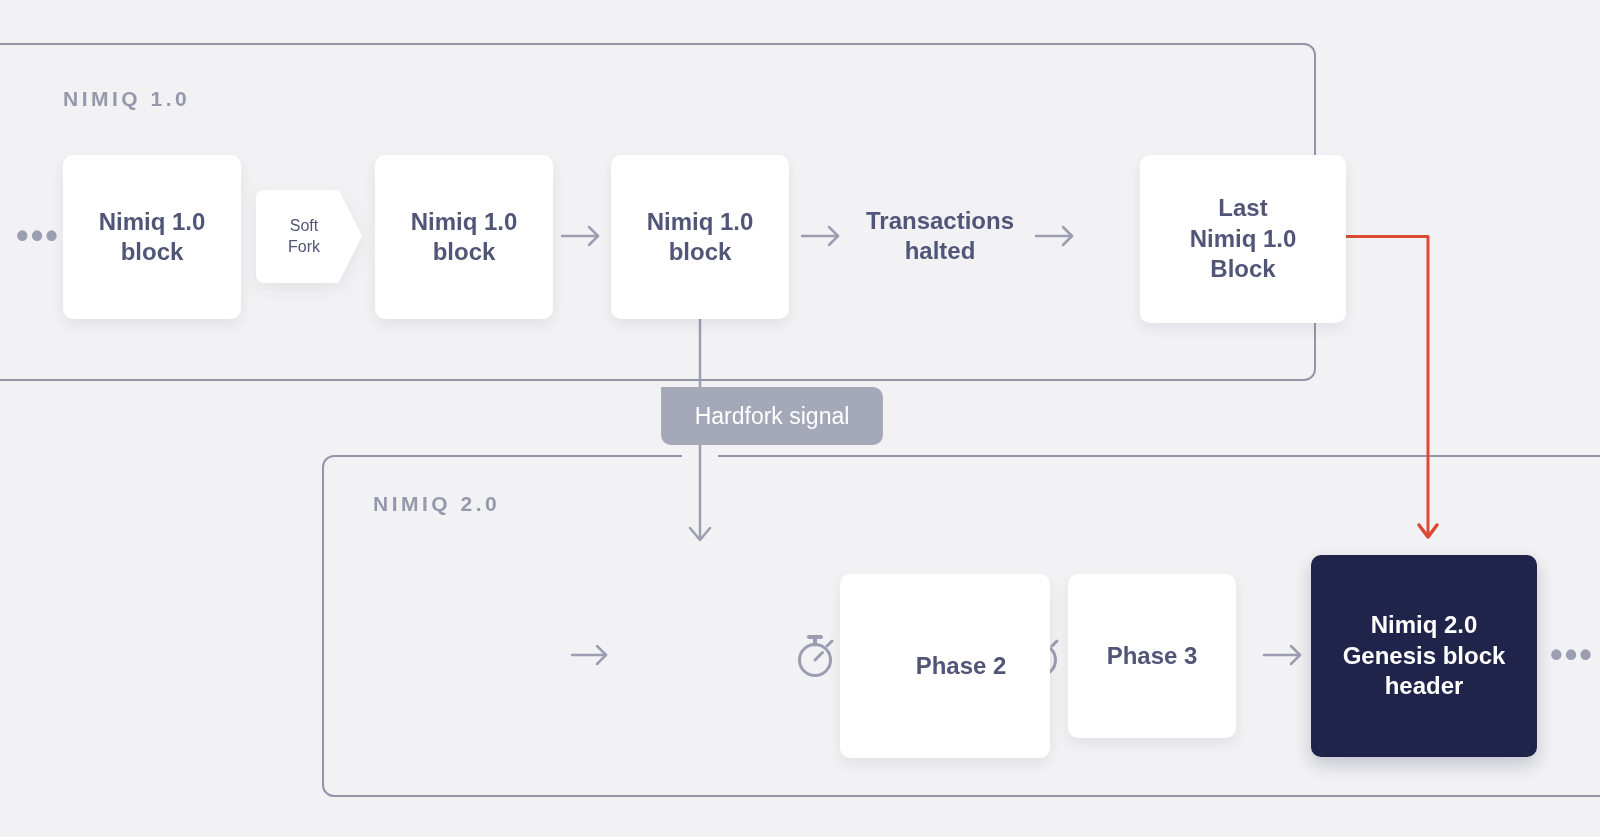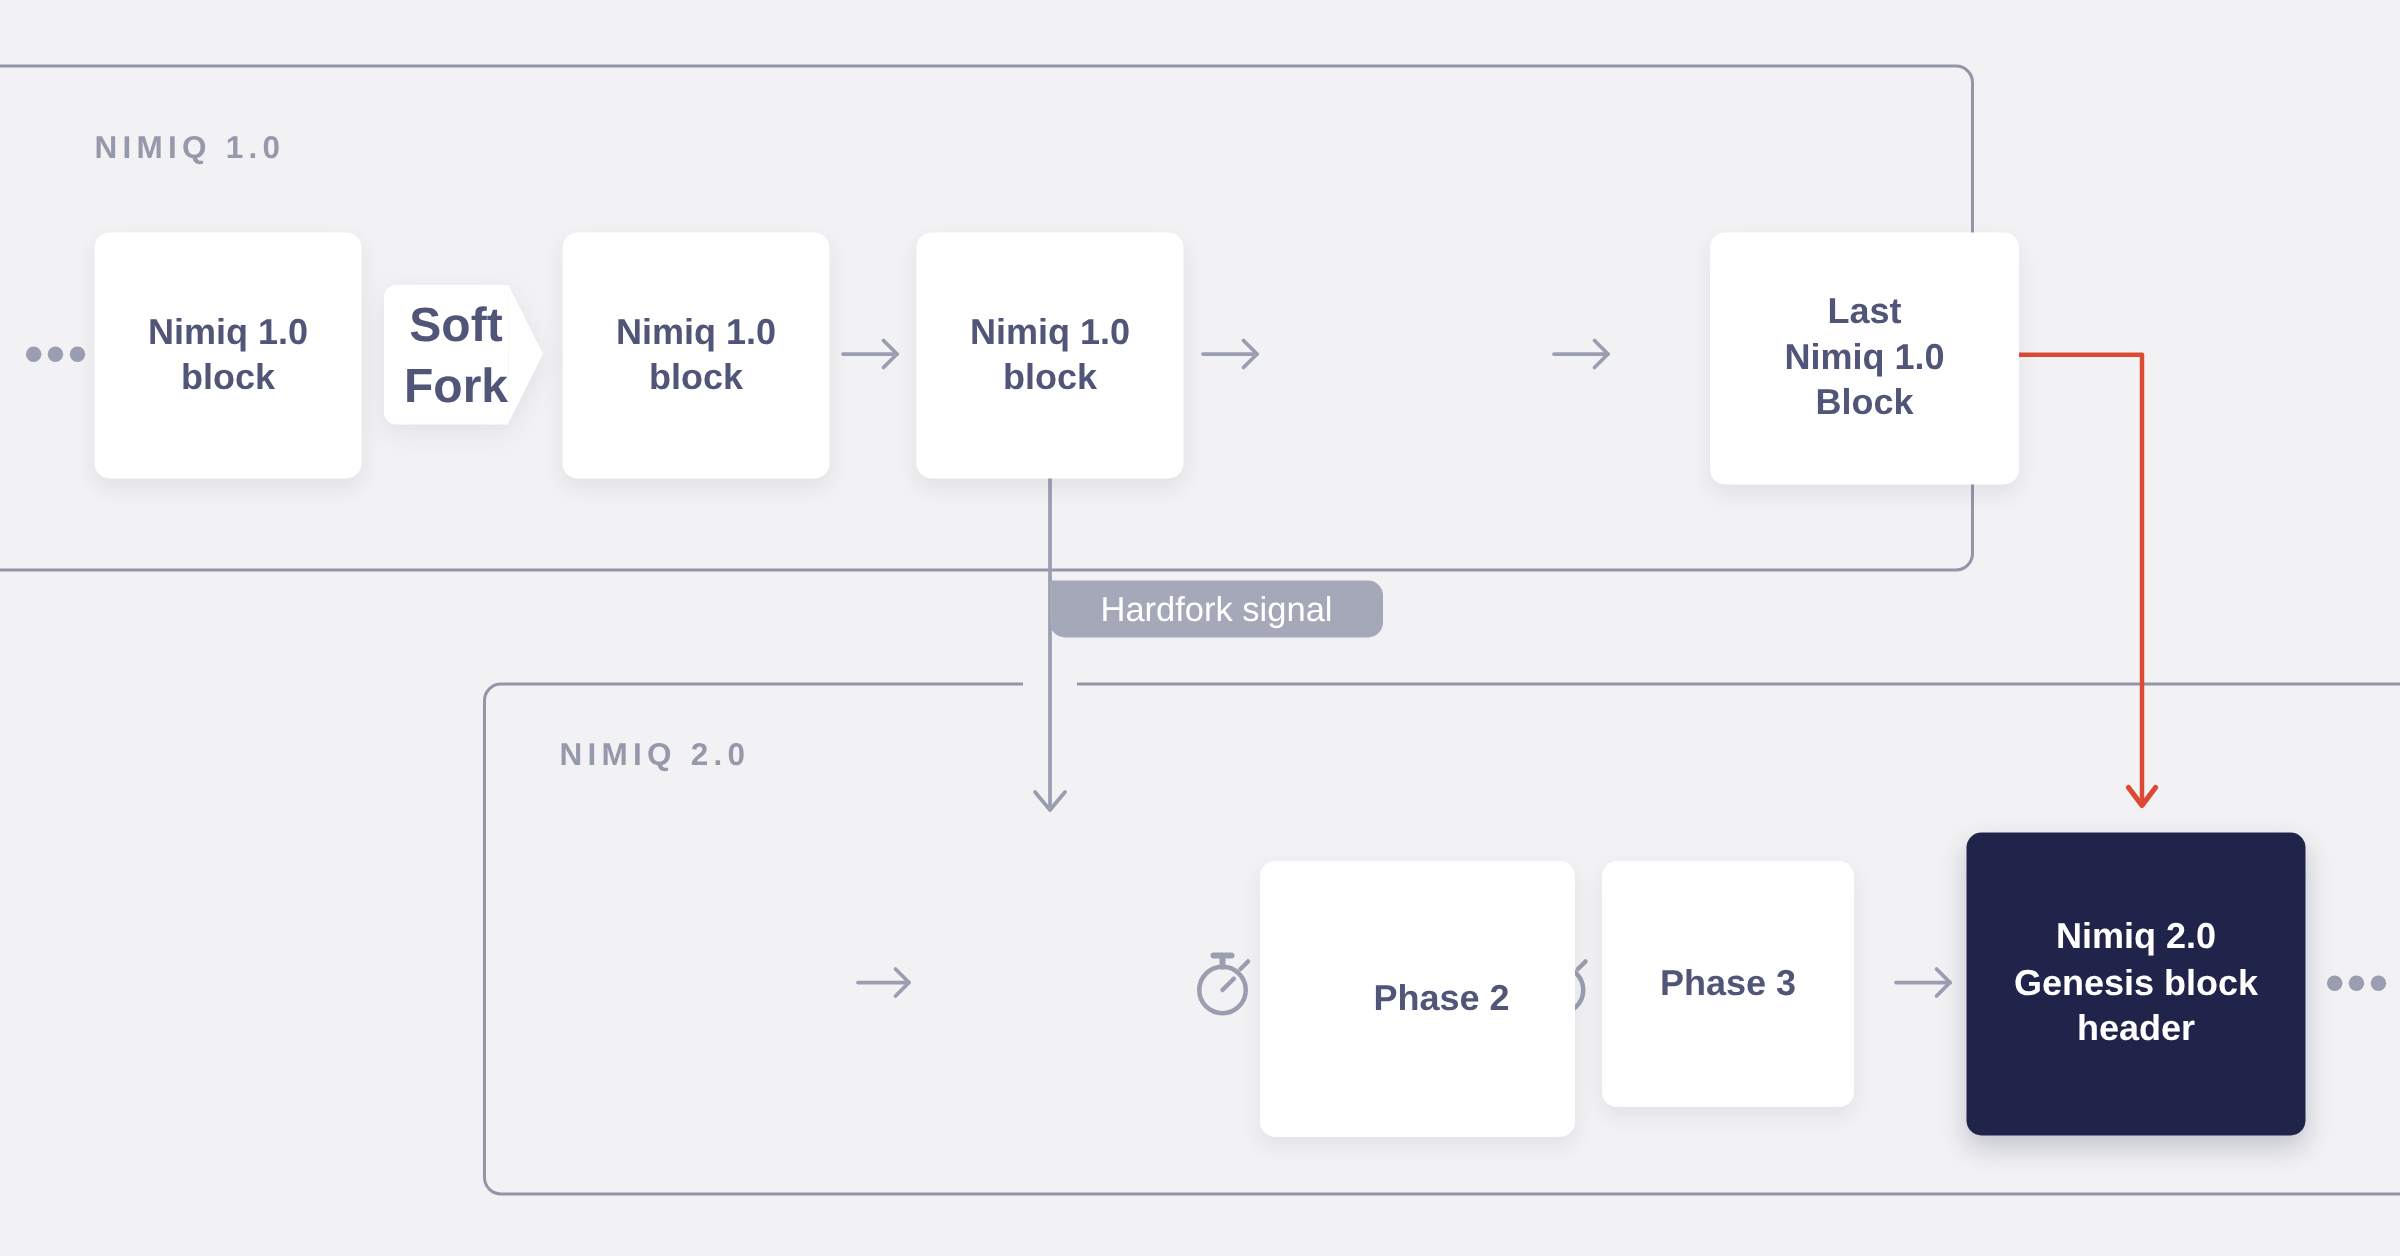--- a/index.html
+++ b/index.html
@@ -72,7 +72,7 @@
     border-left:23px solid #ffffff;}
   .chevron .chev-label{position:absolute;left:0;top:0;width:96px;height:93px;
     display:flex;align-items:center;justify-content:center;text-align:center;
-    font-weight:700;font-size:32px;line-height:1.27;color:#515578;white-space:pre-line;}
+    font-weight:400;font-size:16px;line-height:1.27;color:#515578;white-space:pre-line;}
 
   
   .badge{

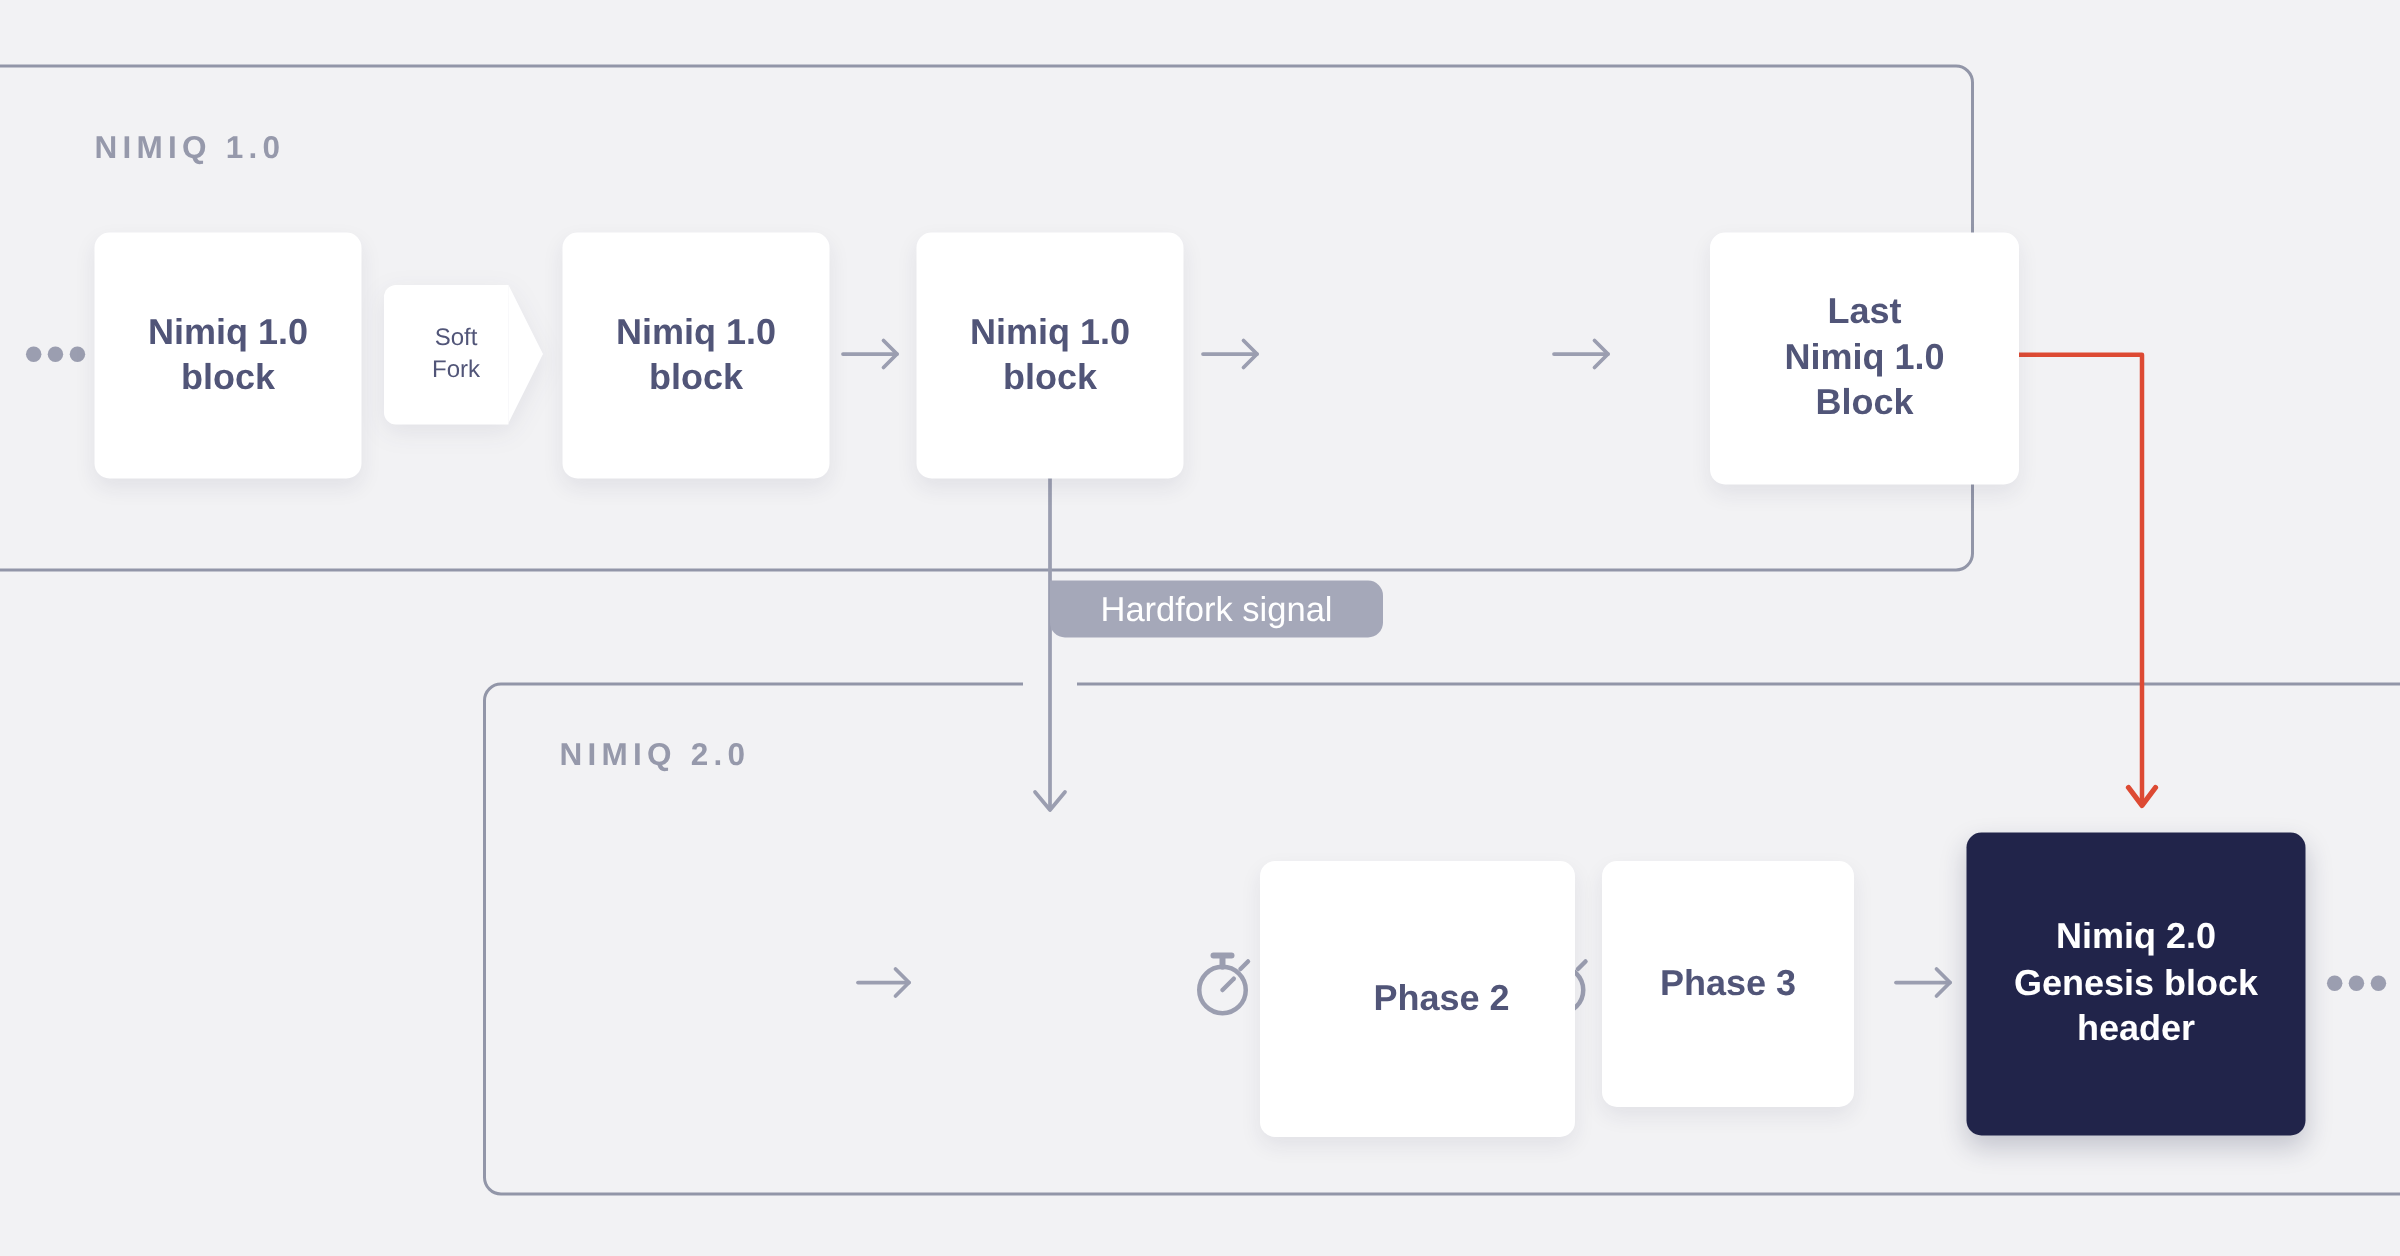--- a/index.html
+++ b/index.html
@@ -173,6 +173,8 @@
   <div class="card card-b3">Nimiq 1.0
 block</div>
 
+  <div class="free-label label-halted">Transactions
+halted</div>
 
   <div class="card card-b4">Last
 Nimiq 1.0

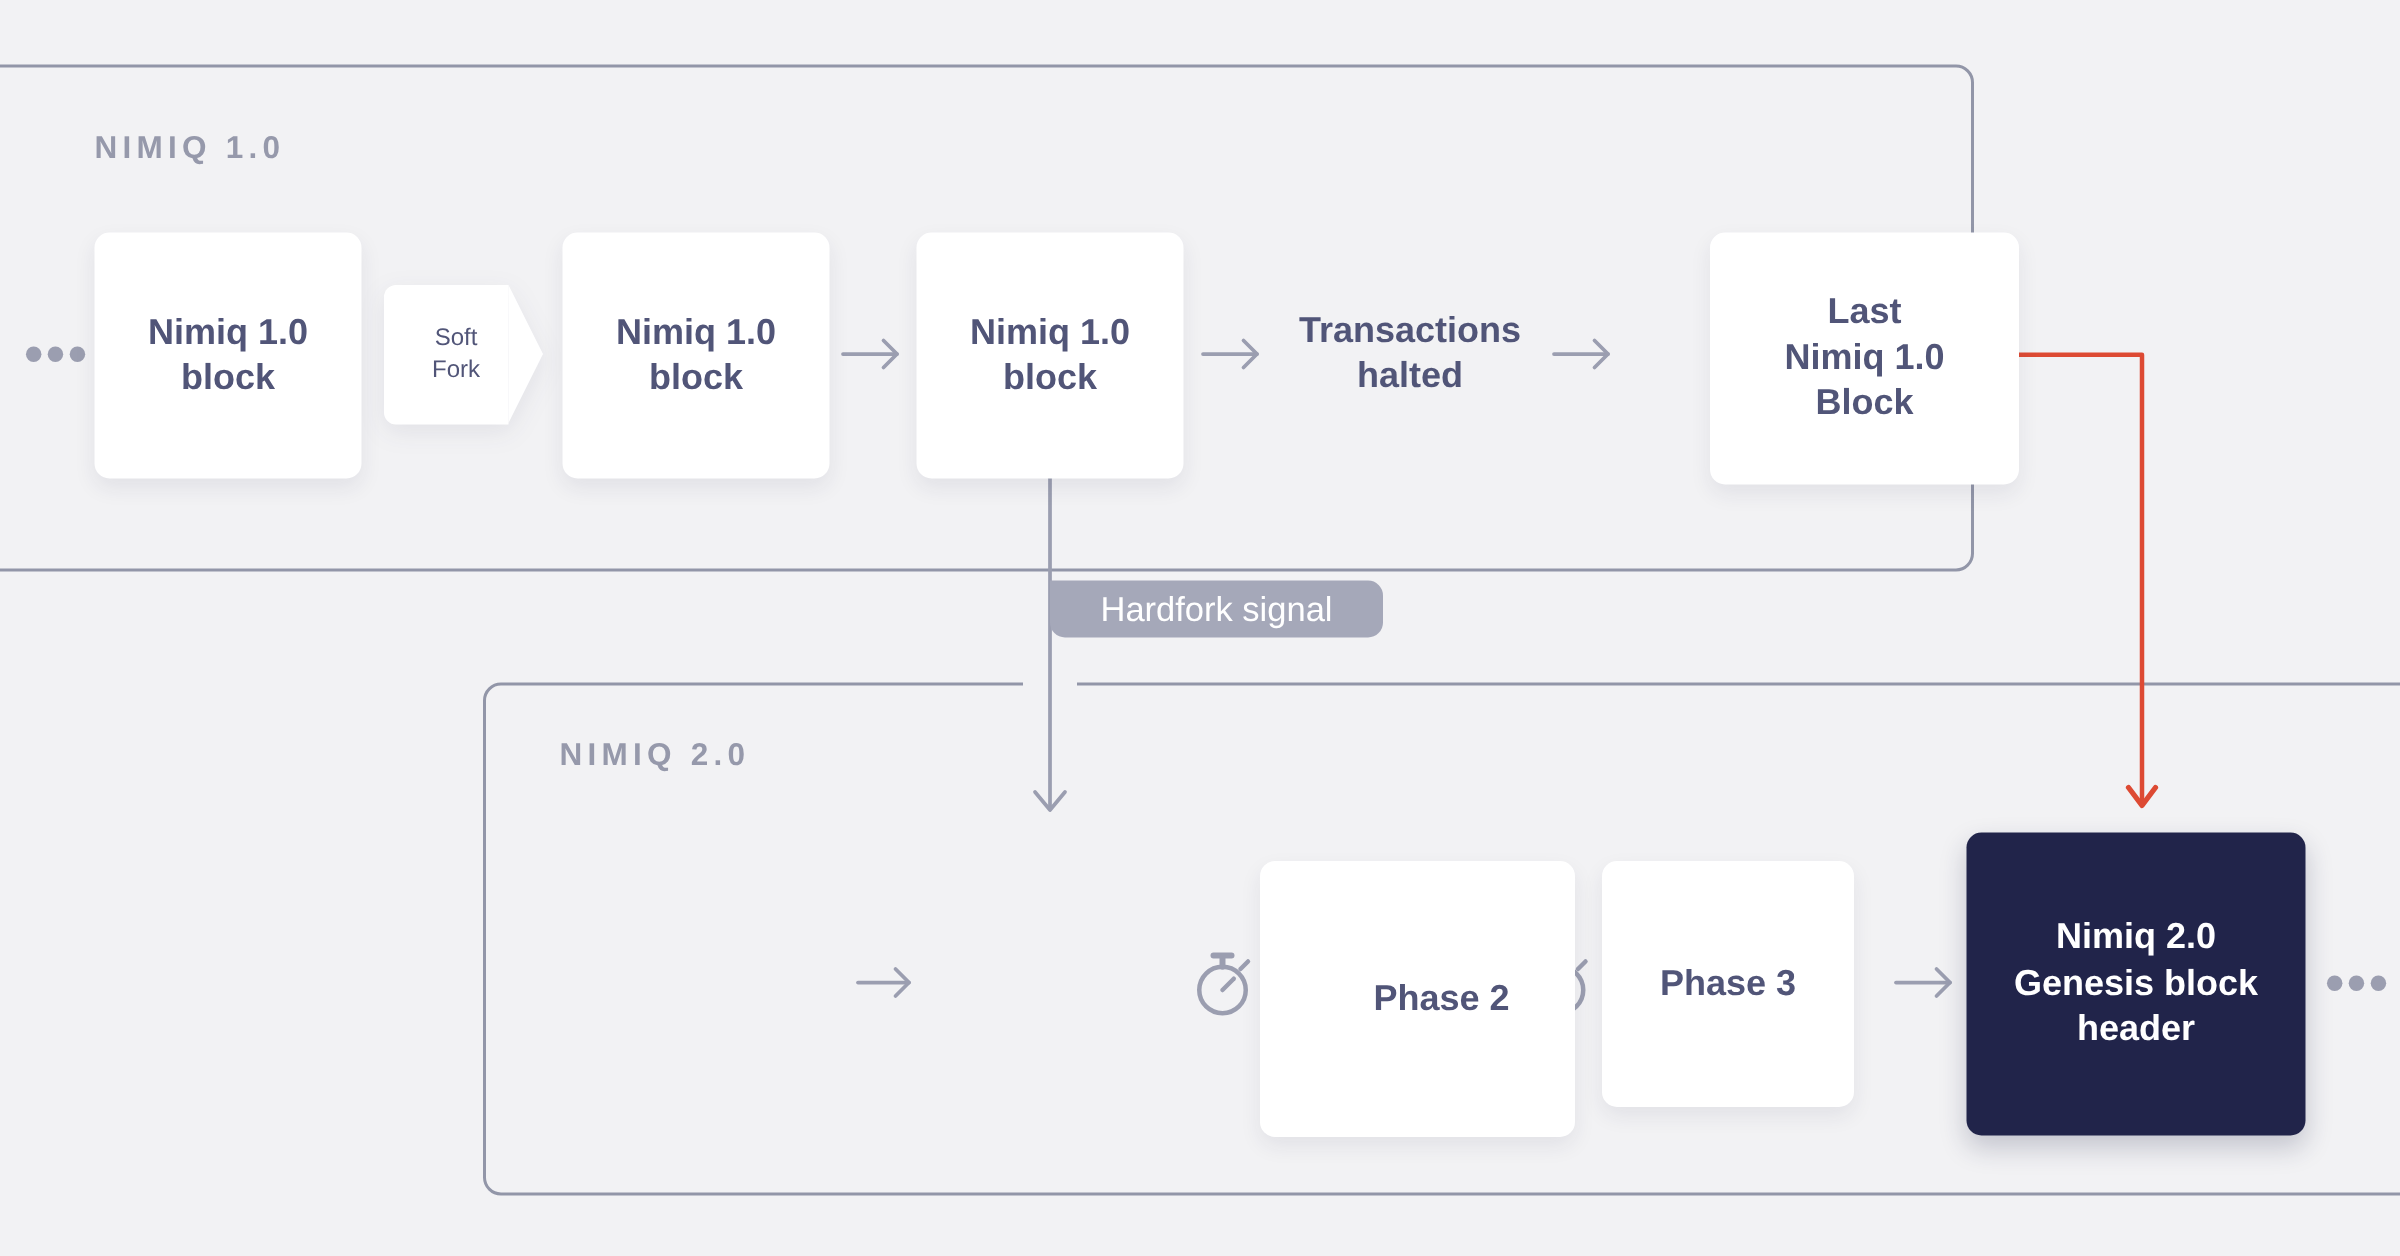--- a/index.html
+++ b/index.html
@@ -81,7 +81,7 @@
     border-top-left-radius:0;white-space:nowrap;
   }
   .badge-snapshot{left:1427px;top:237px;width:152px;height:52px;background:#dd4a33;}
-  .badge-hardfork{left:700px;top:387px;width:222px;height:38px;background:#a5a8b9;}
+  .badge-hardfork{left:661px;top:387px;width:222px;height:58px;background:#a5a8b9;}
 
   
   .dots{

